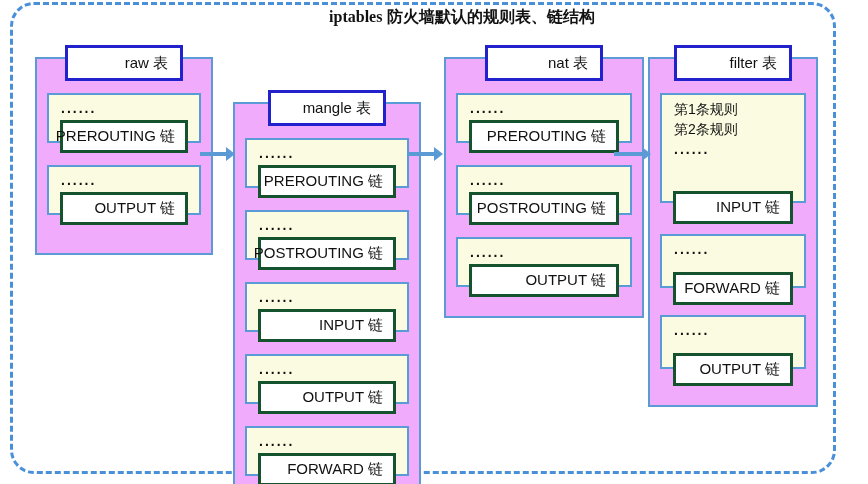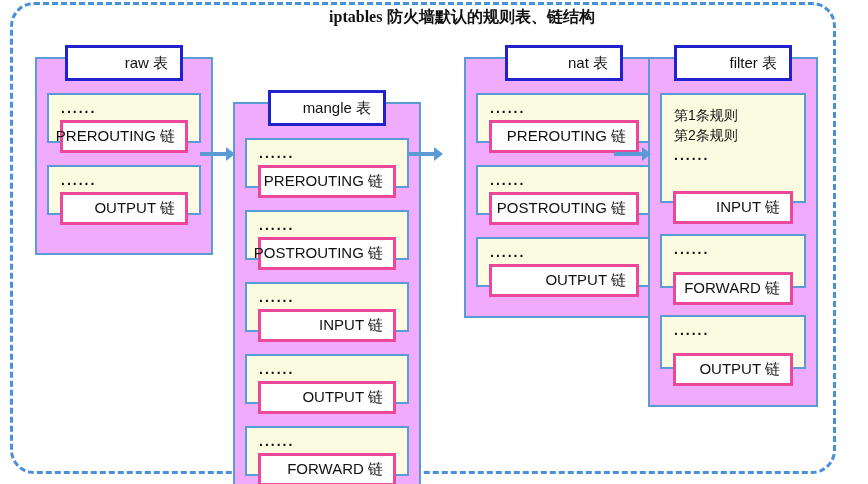--- a/index.html
+++ b/index.html
@@ -35,7 +35,7 @@
   }
   #tbl-raw    { left: 35px;  width: 178px; height: 198px; }
   #tbl-mangle { left: 233px; width: 188px; height: 400px; margin-top: 45px; }
-  #tbl-nat    { left: 464px; width: 200px; height: 261px; }
+  #tbl-nat    { left: 444px; width: 200px; height: 261px; }
   #tbl-filter { left: 648px; width: 170px; height: 350px; }
 
   

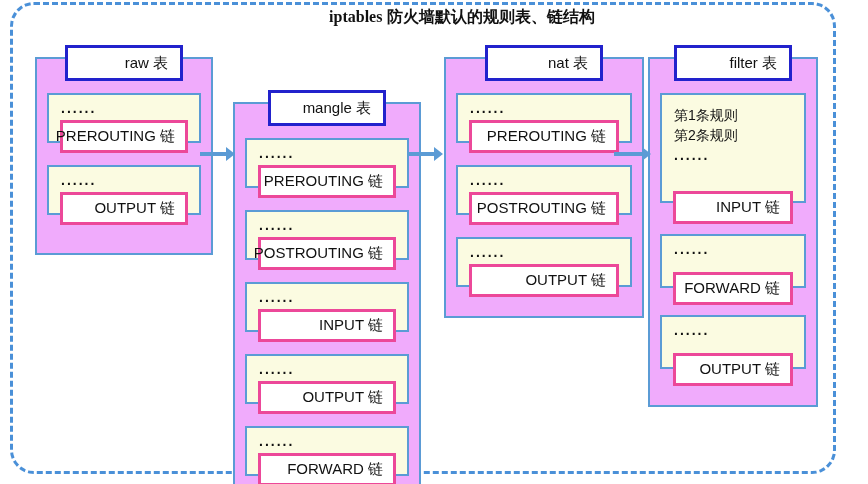--- a/index.html
+++ b/index.html
@@ -66,7 +66,7 @@
   }
   
   .unit.tall { height: 132px; margin-bottom: 9px; }
-  .unit.tall .yellowbox { height: 110px; padding-top: 10px; }
+  .unit.tall .yellowbox { height: 110px; padding-top: 4px; }
   .unit.tall .chainbox { top: 98px; }
   .rule-line { font-size: 14px; line-height: 20px; }
   .unit.tall .dots { margin-top: 3px; }

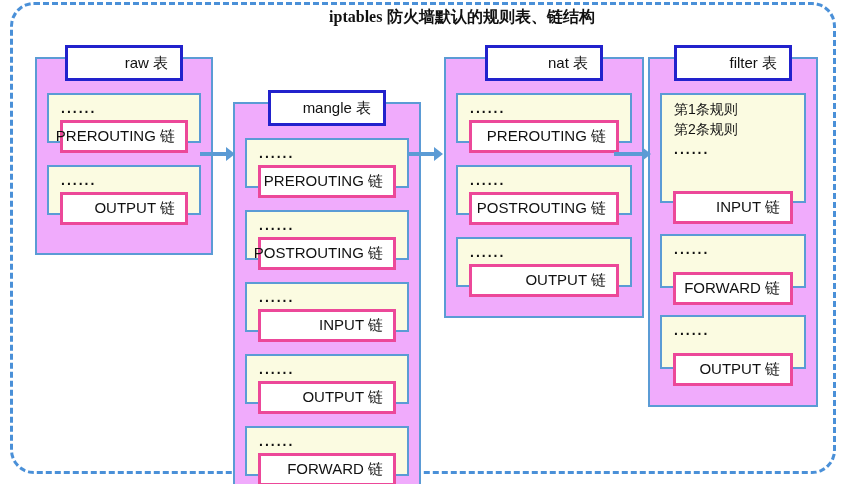--- a/index.html
+++ b/index.html
@@ -59,7 +59,7 @@
   .dots { font-size: 14px; font-weight: bold; letter-spacing: 2px; line-height: 1; }
   .chainbox {
     position: absolute; left: 13px; right: 13px; top: 27px; height: 33px;
-    border: 3px solid #ec4899; background: #ffffff;
+    border: 3px solid #14532d; background: #ffffff;
     box-sizing: border-box;
     display: flex; align-items: center; justify-content: flex-end;
     padding-right: 10px; font-size: 15px; white-space: nowrap;

